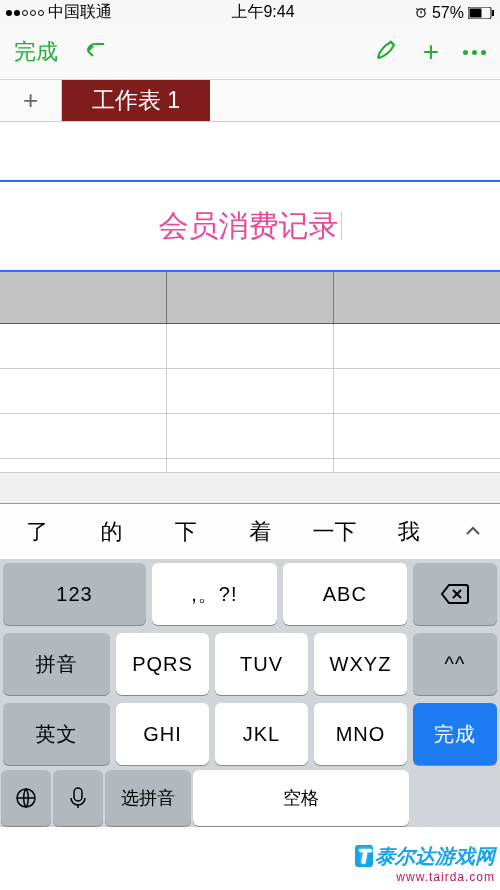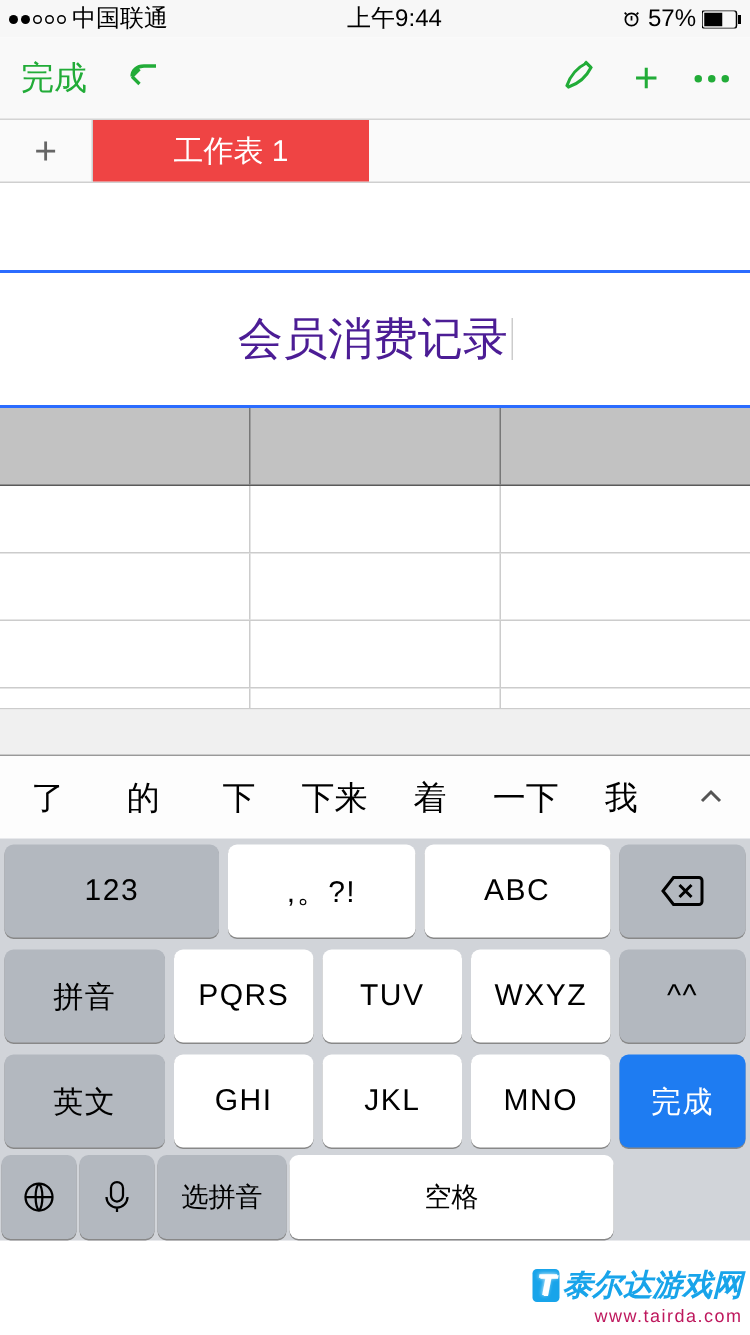--- a/index.html
+++ b/index.html
@@ -25,7 +25,7 @@
   
   .sheet-tabs { height: 42px; background: #fafafa; border-bottom: 1px solid #cfcfcf; display: flex; align-items: stretch; }
   .add-sheet { width: 62px; display: flex; align-items: center; justify-content: center; font-size: 26px; color: #666; border-right: 1px solid #cfcfcf; }
-  .sheet-tab { width: 184px; background: #ef4444; color: #fff; font-size: 20px; display: flex; align-items: center; justify-content: center; }
+  .sheet-tab { width: 148px; background: #7f1d1d; color: #fff; font-size: 23px; display: flex; align-items: center; justify-content: center; }
 
   
   .sheet-area { background: #fff; }

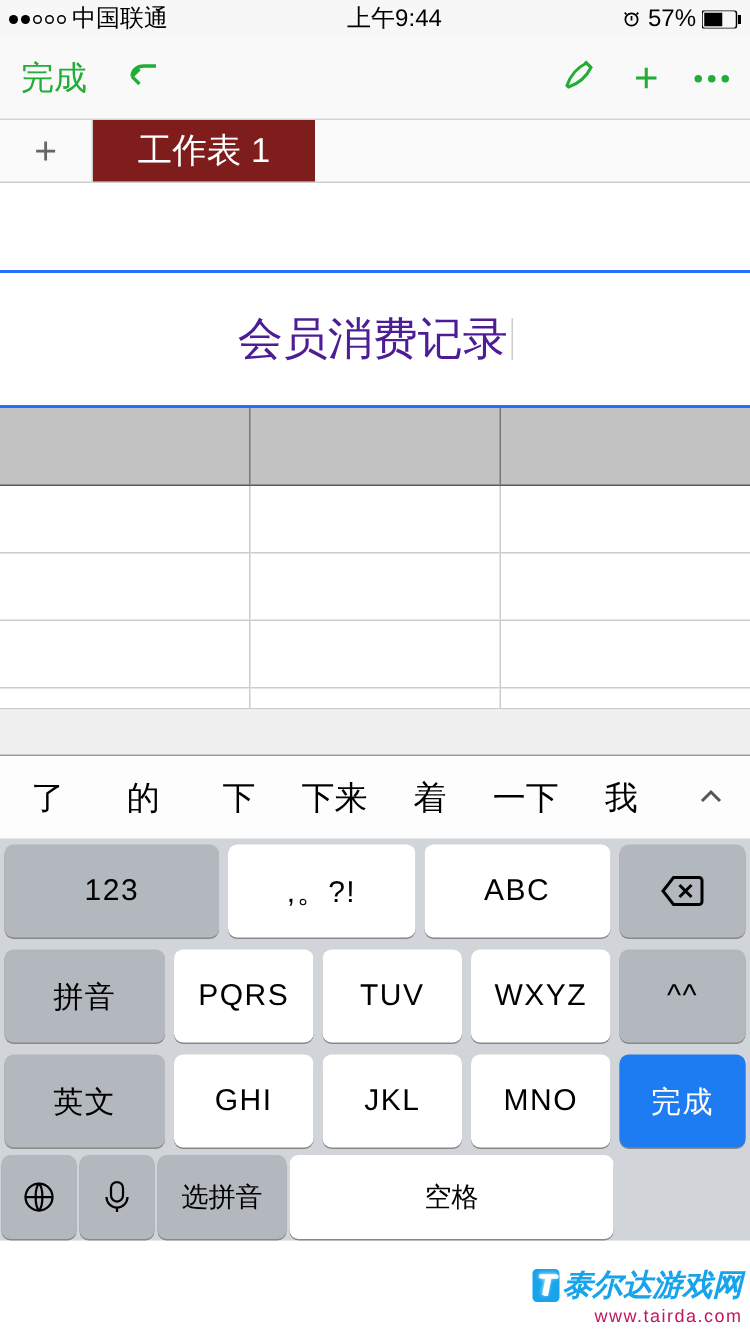--- a/index.html
+++ b/index.html
@@ -30,7 +30,7 @@
   
   .sheet-area { background: #fff; }
   .blank-top { height: 60px; border-bottom: 2px solid #2b6cff; }
-  .merged-title { height: 90px; display: flex; align-items: center; justify-content: center; font-size: 30px; color: #4c1d95; border-bottom: 2px solid #2b6cff; position: relative; }
+  .merged-title { height: 90px; display: flex; align-items: center; justify-content: center; font-size: 30px; color: #ec4899; border-bottom: 2px solid #2b6cff; position: relative; }
   .merged-title .cursor { width: 1px; height: 28px; background: rgba(0,0,0,0.2); margin-left: 2px; }
   .header-row { height: 52px; display: flex; background: #c2c2c2; border-bottom: 1px solid #5a5a5a; }
   .header-row div { flex: 1; border-right: 1px solid #777; }

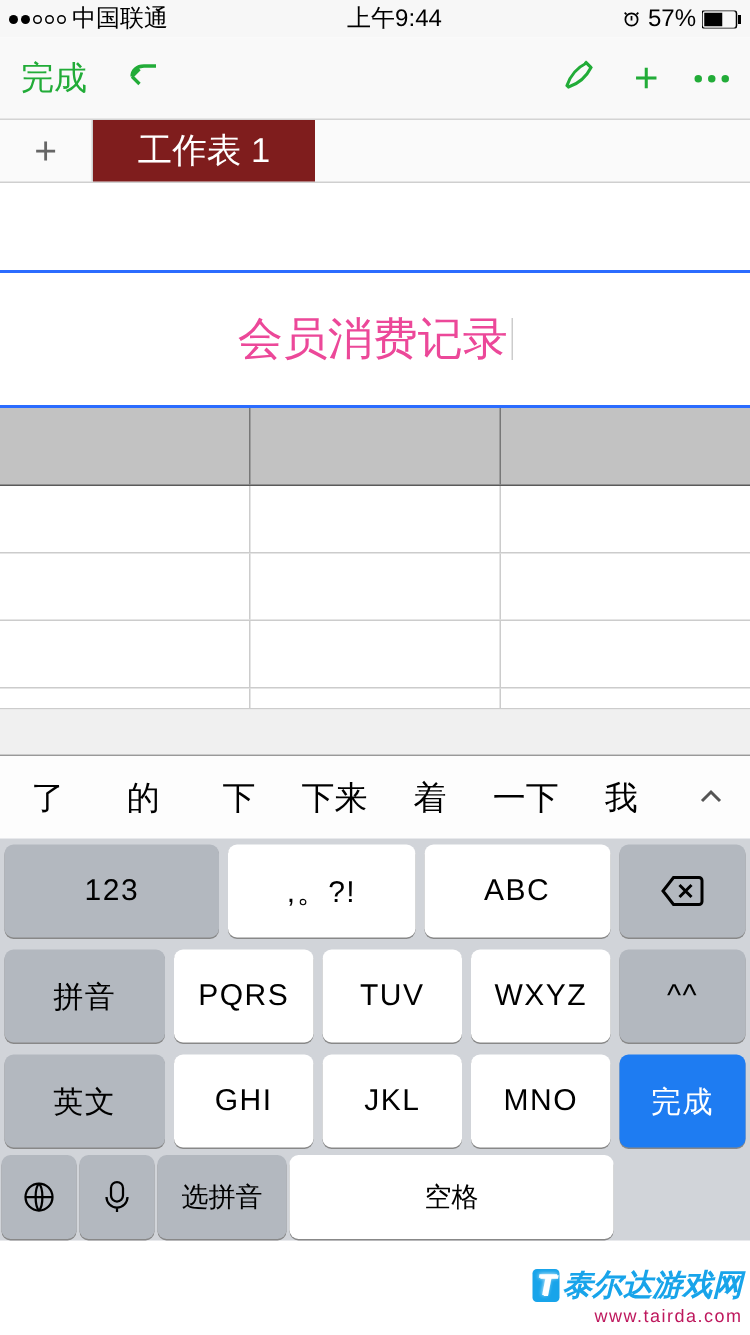--- a/index.html
+++ b/index.html
@@ -172,7 +172,6 @@
   <div class="cand">了</div>
   <div class="cand">的</div>
   <div class="cand">下</div>
-  <div class="cand">下来</div>
   <div class="cand">着</div>
   <div class="cand">一下</div>
   <div class="cand">我</div>

